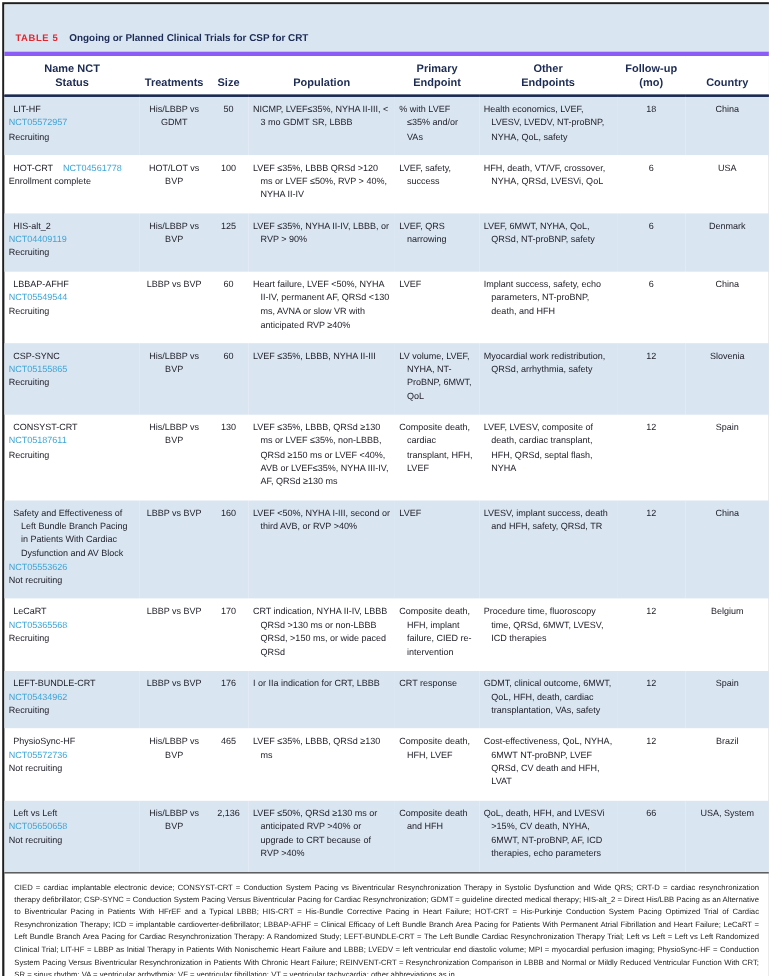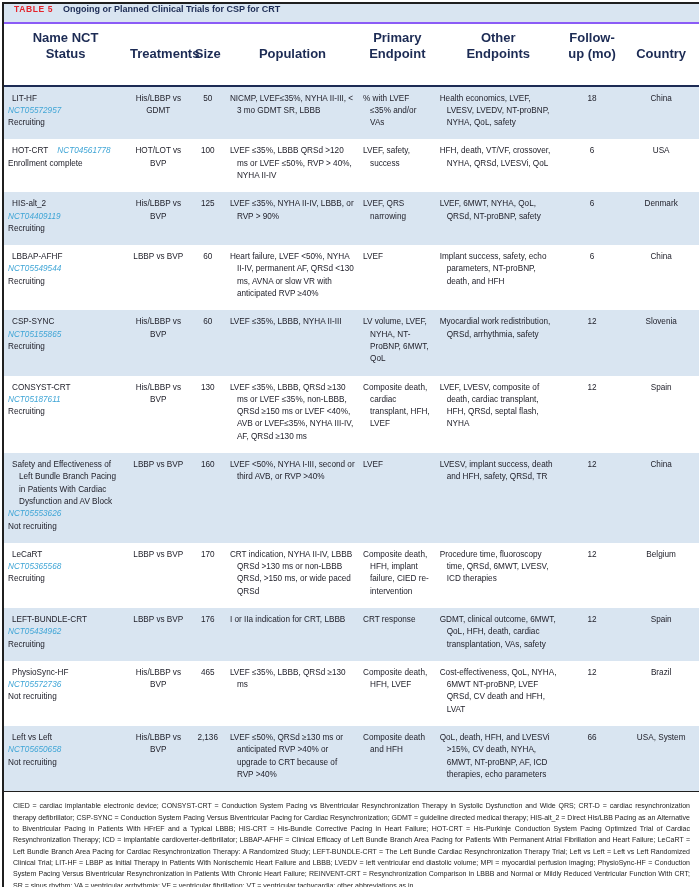--- a/index.html
+++ b/index.html
@@ -10,8 +10,8 @@
   }
   
   .titlebar{
-    background:#d9e5f1;padding:0 10px 8px 10px;
-    border-bottom:2px solid #8b5cf6;
+    background:#d9e5f1;padding:25px 10px 8px 10px;
+    border-bottom:4px solid #8b5cf6;
     display:flex;align-items:baseline;gap:10px;
   }
   .tag{color:#e5242b;font-weight:bold;font-size:8.5px;letter-spacing:.6px;}

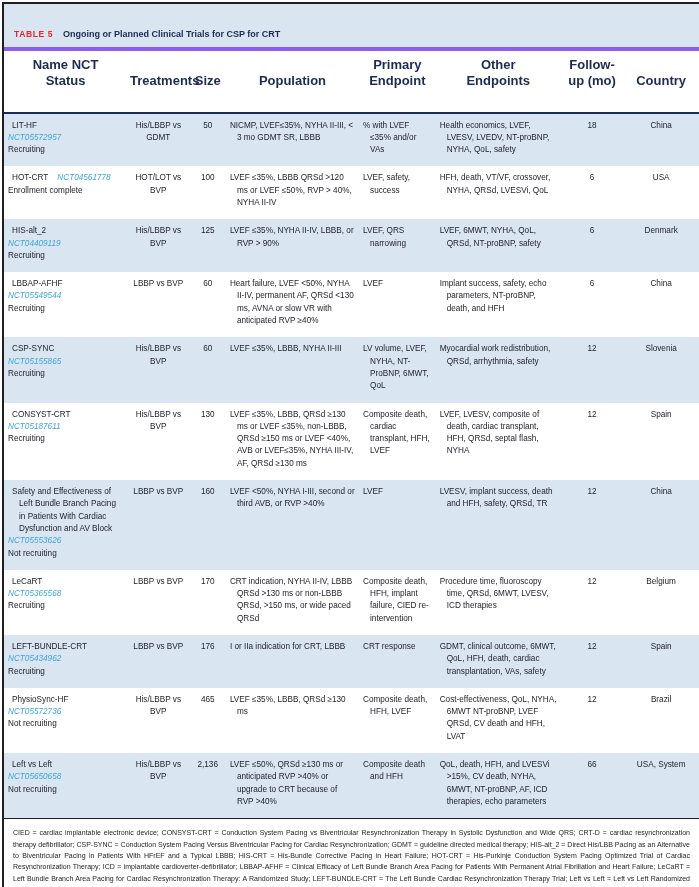--- a/index.html
+++ b/index.html
@@ -19,8 +19,8 @@
   
   table.trials{width:100%;border-collapse:collapse;table-layout:fixed;}
   thead th{
-    font-size:13px;font-weight:bold;color:#1c2b54;text-align:center;
-    vertical-align:bottom;padding:6px 3px 22px 3px;white-space:pre-line;
+    font-size:10px;font-weight:bold;color:#1c2b54;text-align:center;
+    vertical-align:bottom;padding:6px 3px 4px 3px;white-space:pre-line;
     border-bottom:2px solid #1c2b54;background:#ffffff;line-height:1.25;
   }
   tbody td{

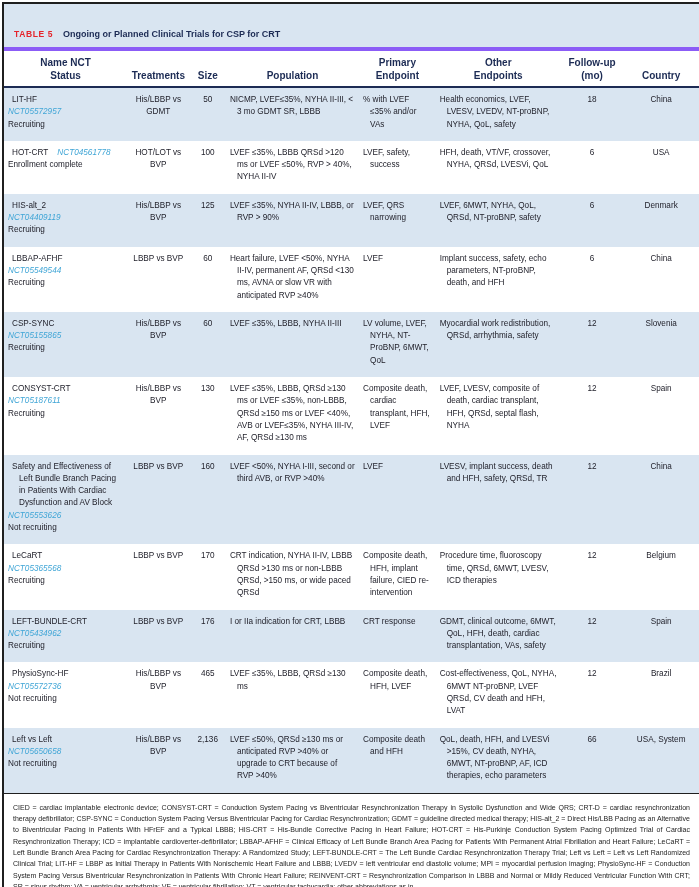--- a/index.html
+++ b/index.html
@@ -30,7 +30,7 @@
   tbody tr:nth-child(odd){background:#d9e5f1;}
   .hang{padding-left:11px;text-indent:-7px;}
   td.c-treat,td.c-size,td.c-fu,td.c-country{text-align:center;}
-  .nct{color:#3fa5d6;text-decoration:none;cursor:pointer;font-style:italic;}
+  .nct{color:#3fa5d6;text-decoration:none;cursor:pointer;}
   .tname{color:#23232d;}
   
   .footnote{

